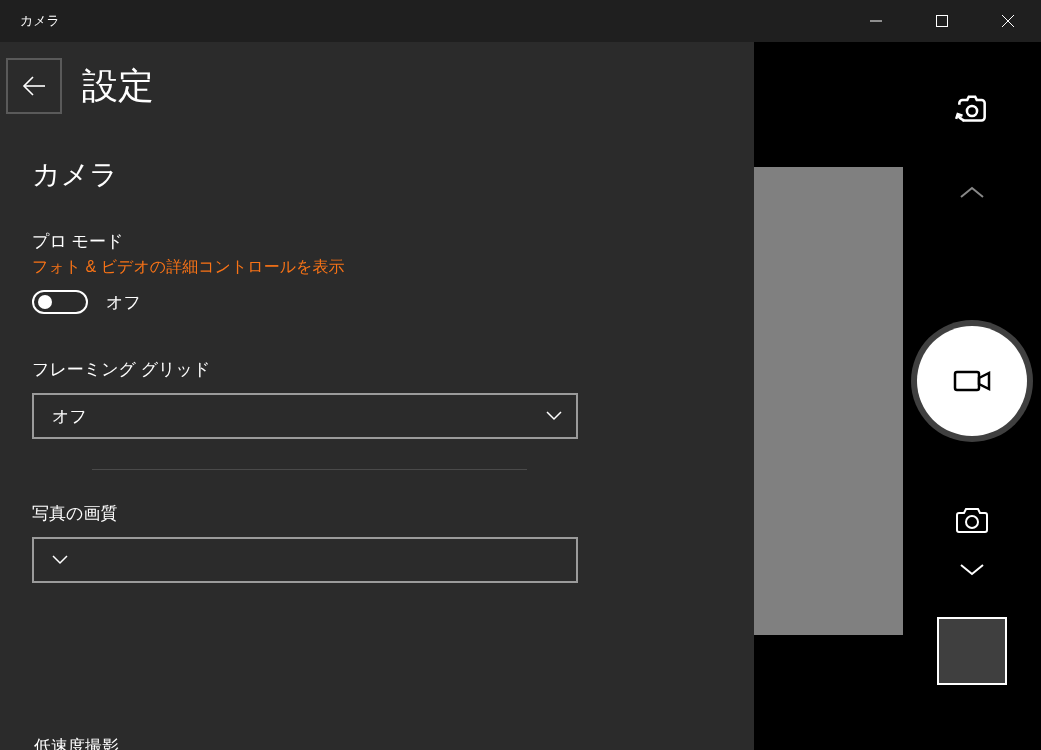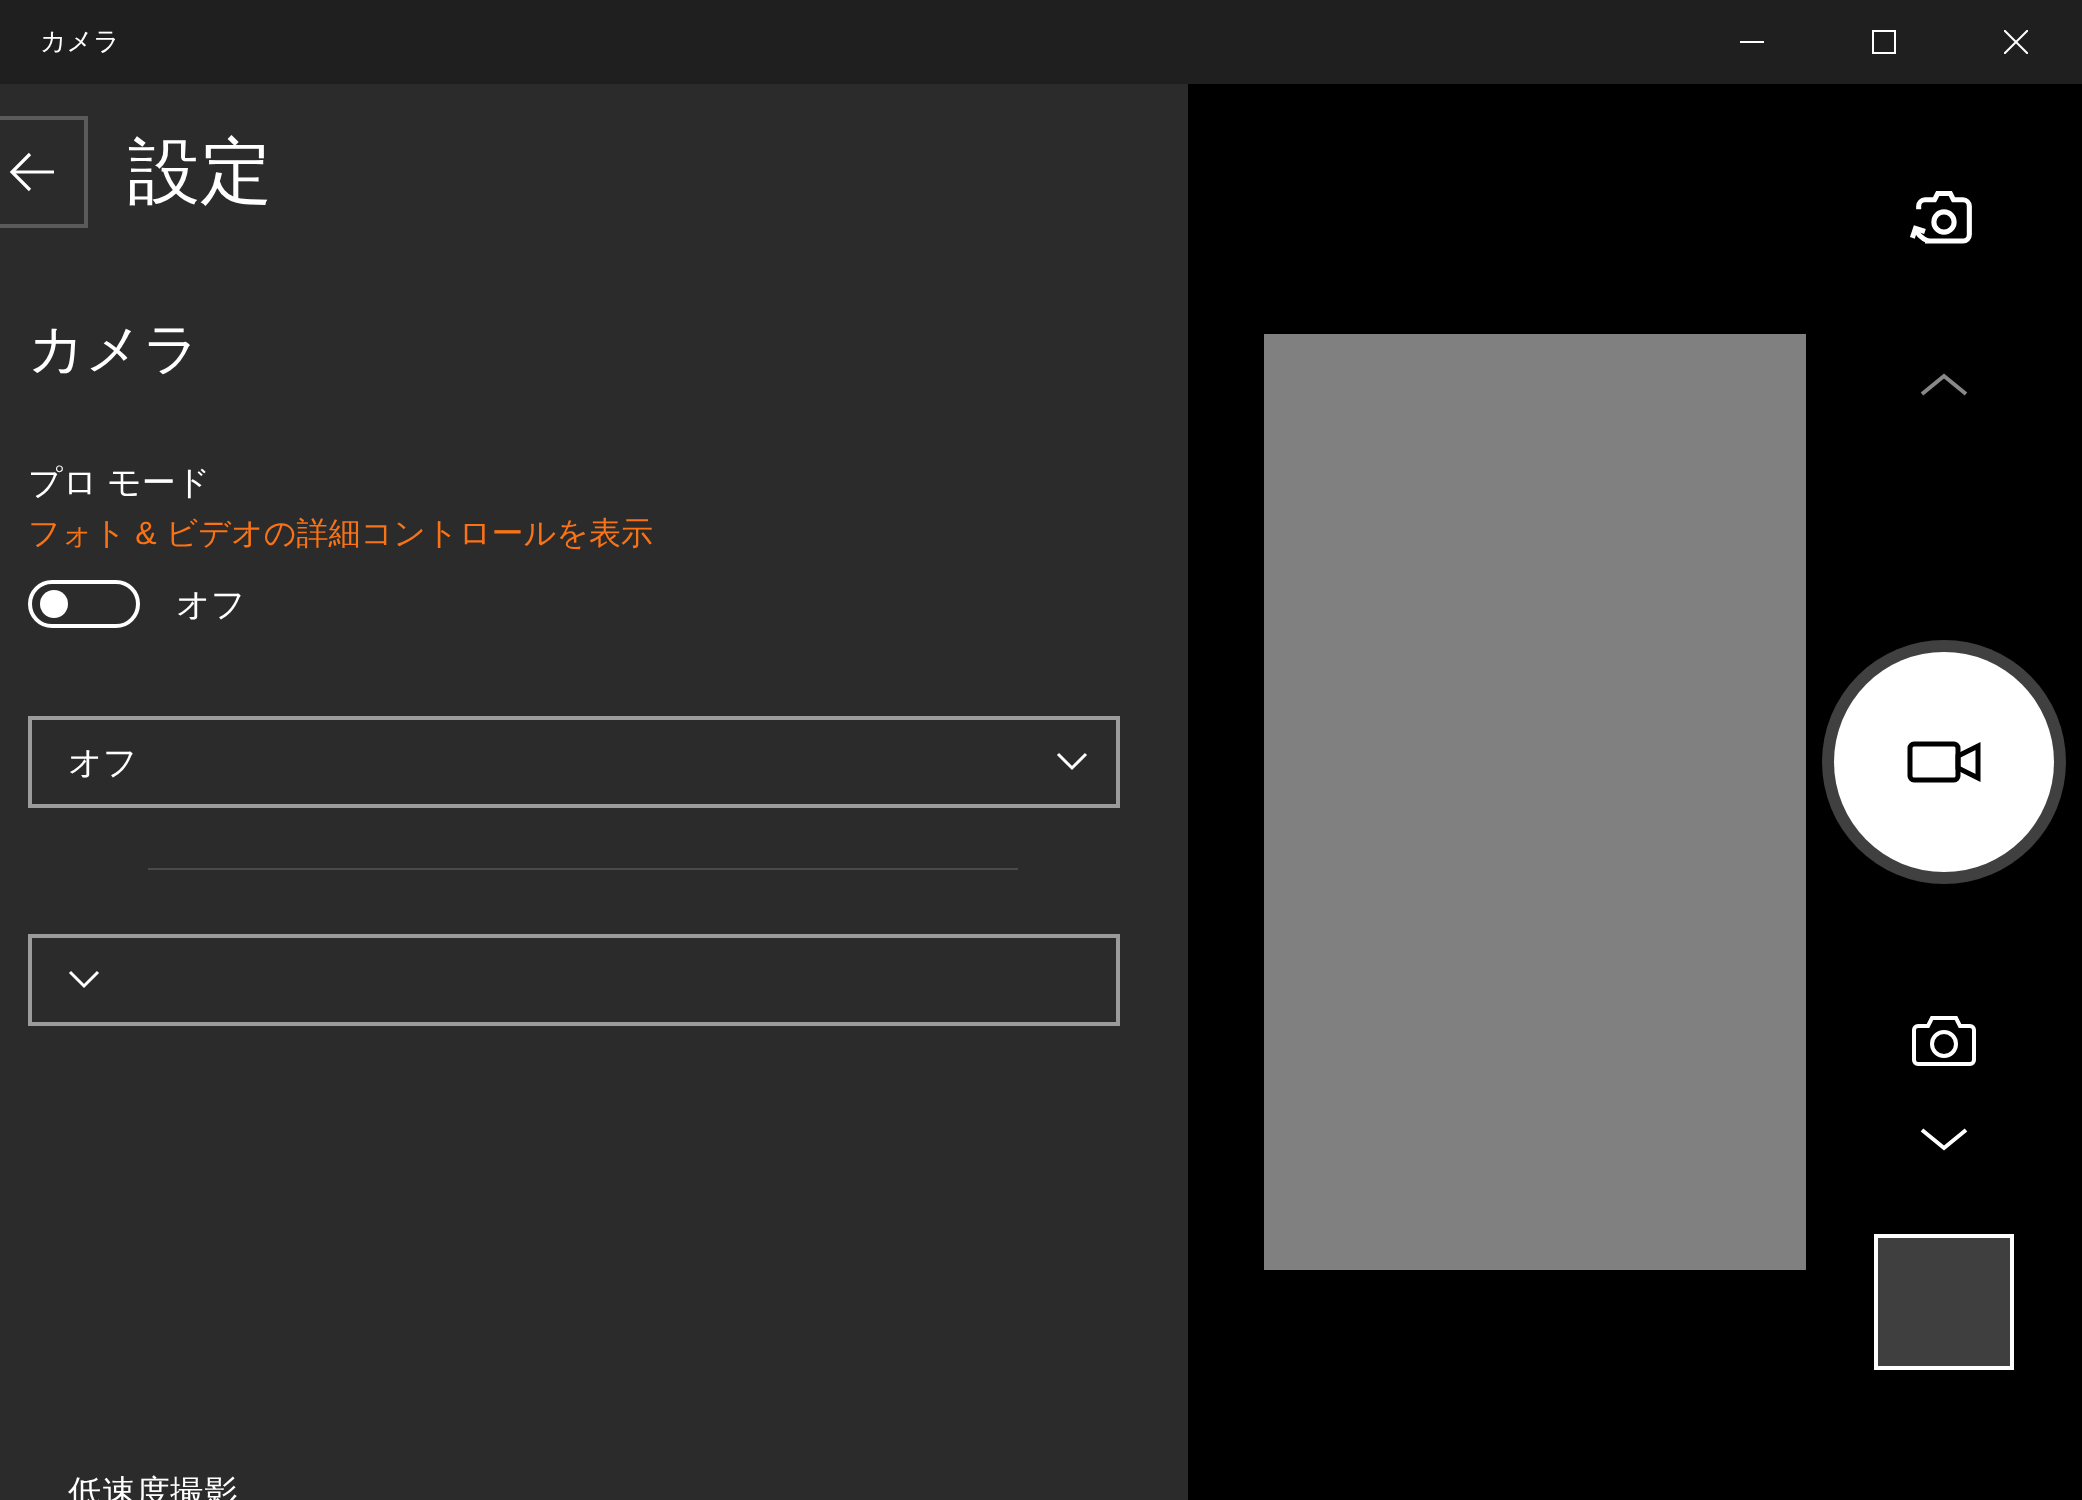--- a/index.html
+++ b/index.html
@@ -28,7 +28,7 @@
     .thumb-box { width: 70px; height: 68px; border: 2px solid #fff; background: #3f3f3f; }
 
     
-    .settings { position: absolute; top: 42px; left: 0; width: 594px; bottom: 0; background: #2b2b2b; padding-left: 14px; padding-top: 16px; color: #fff; overflow: hidden; }
+    .settings { position: absolute; top: 42px; left: 0; width: 754px; bottom: 0; background: #2b2b2b; padding-left: 32px; padding-top: 16px; color: #fff; overflow: hidden; }
     .settings-header { display: flex; align-items: center; gap: 20px; margin-bottom: 42px; }
     .back-btn { width: 56px; height: 56px; border: 2px solid #5a5a5a; display: flex; align-items: center; justify-content: center; cursor: pointer; margin-left: -26px; }
     .settings-title { font-size: 36px; font-weight: 400; }

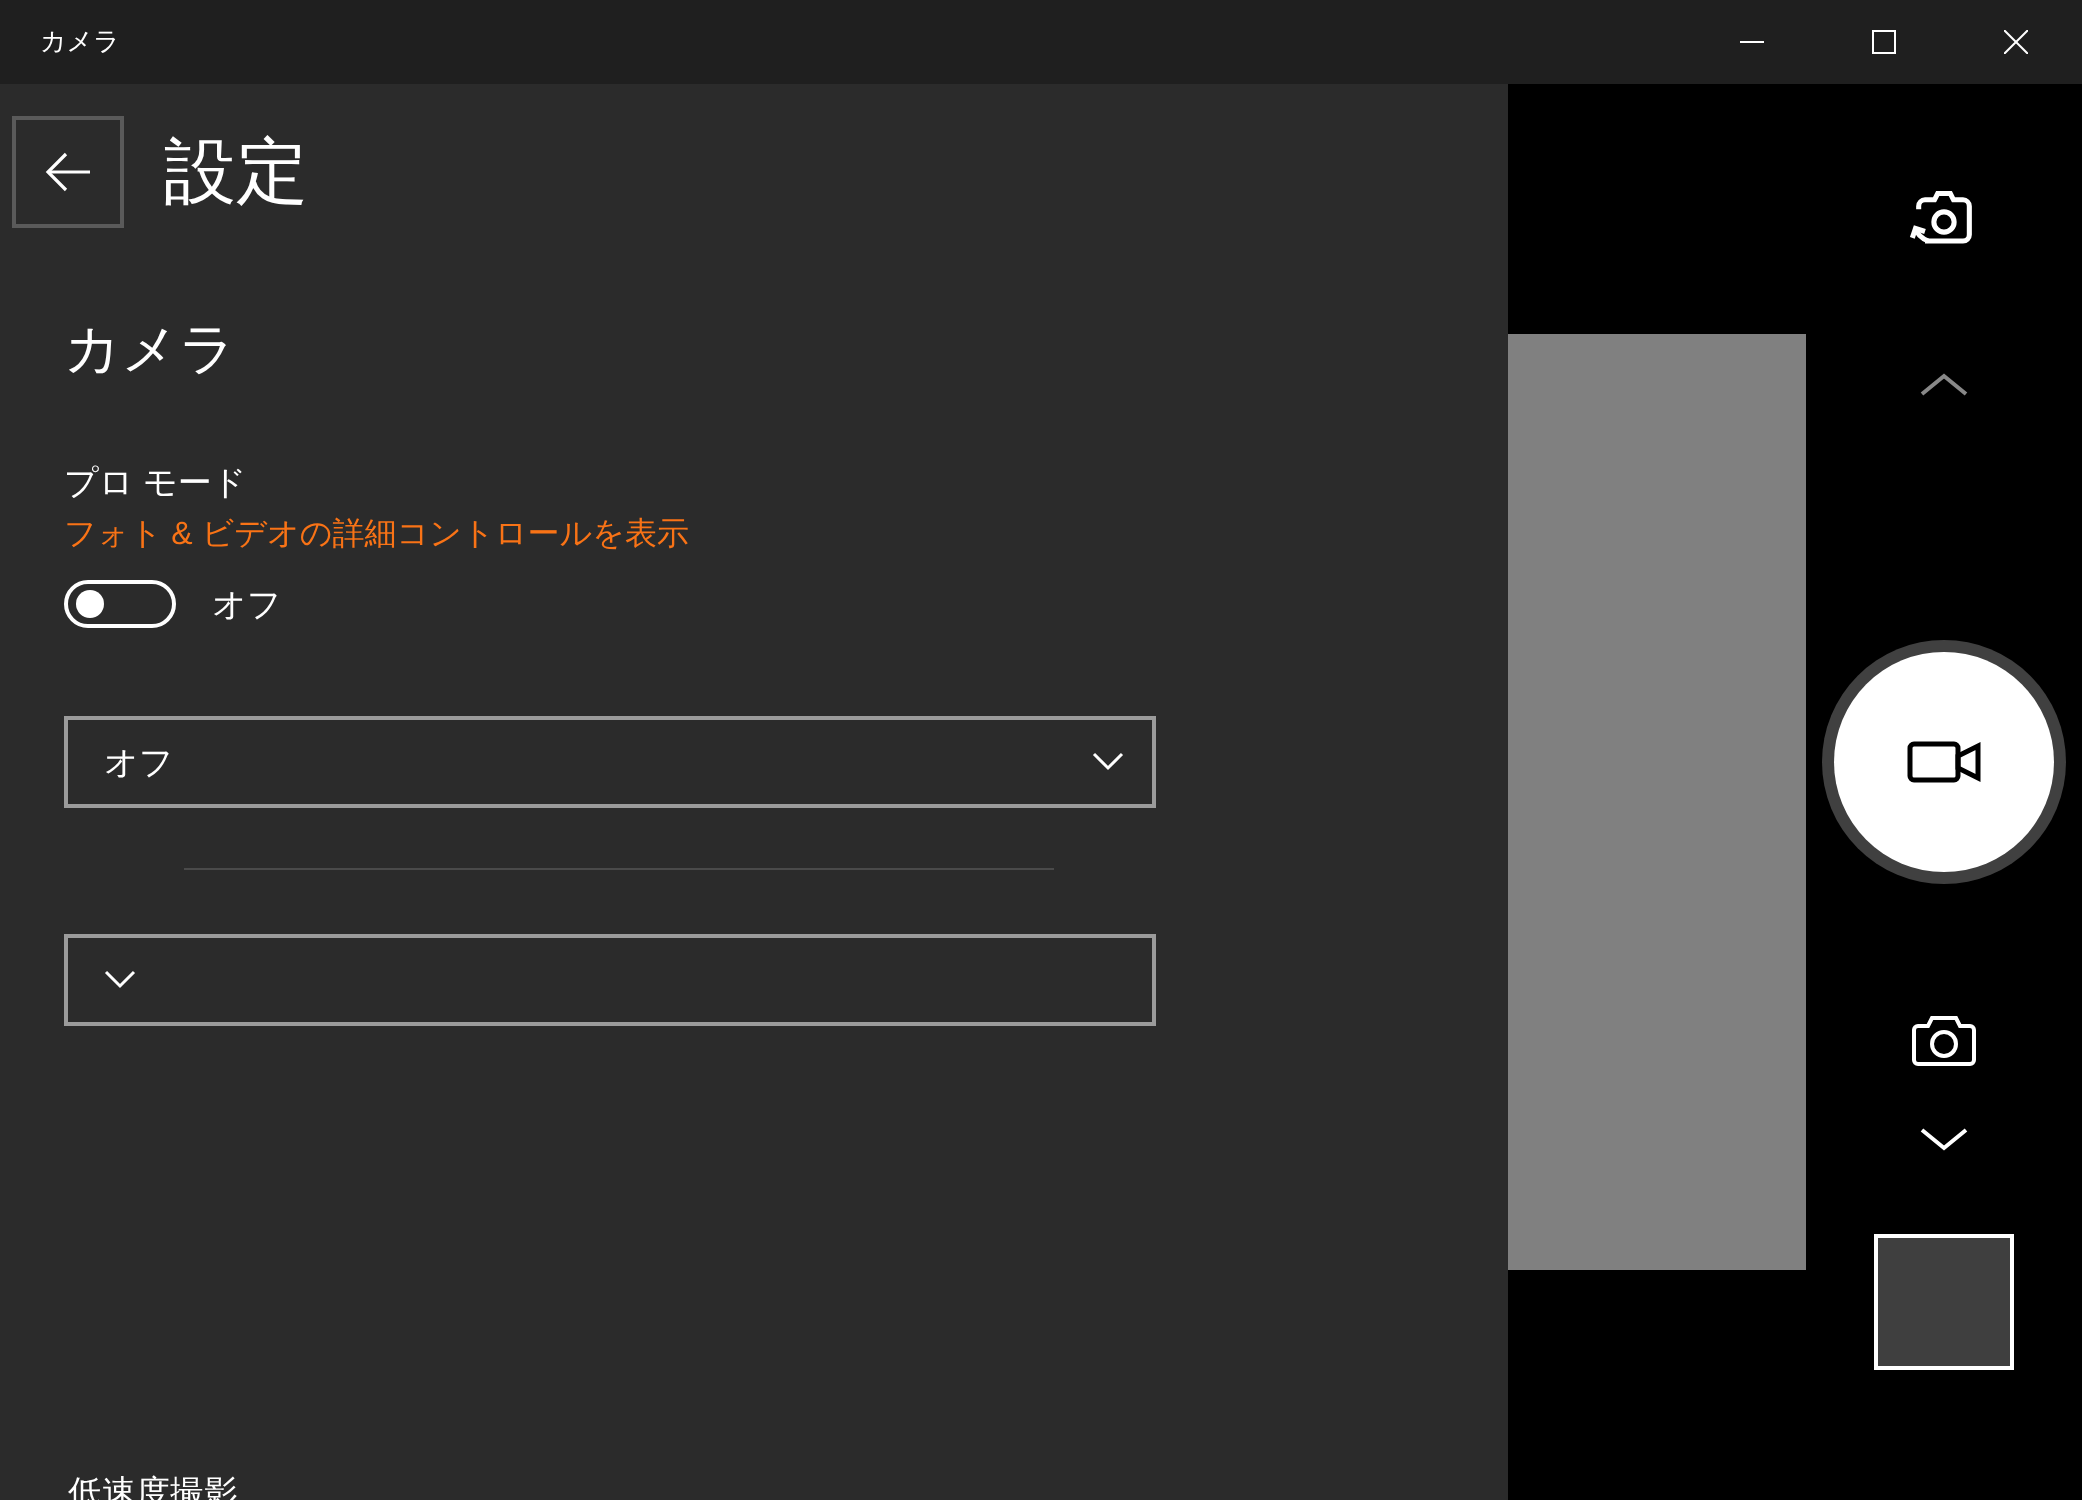--- a/index.html
+++ b/index.html
@@ -138,6 +138,7 @@
     <div class="toggle-label">オフ</div>
   </div>
 
+  <div class="field-label" style="margin-bottom:12px;">フレーミング グリッド</div>
   <div class="select">
     <span>オフ</span>
     <svg width="16" height="10" viewBox="0 0 16 10">

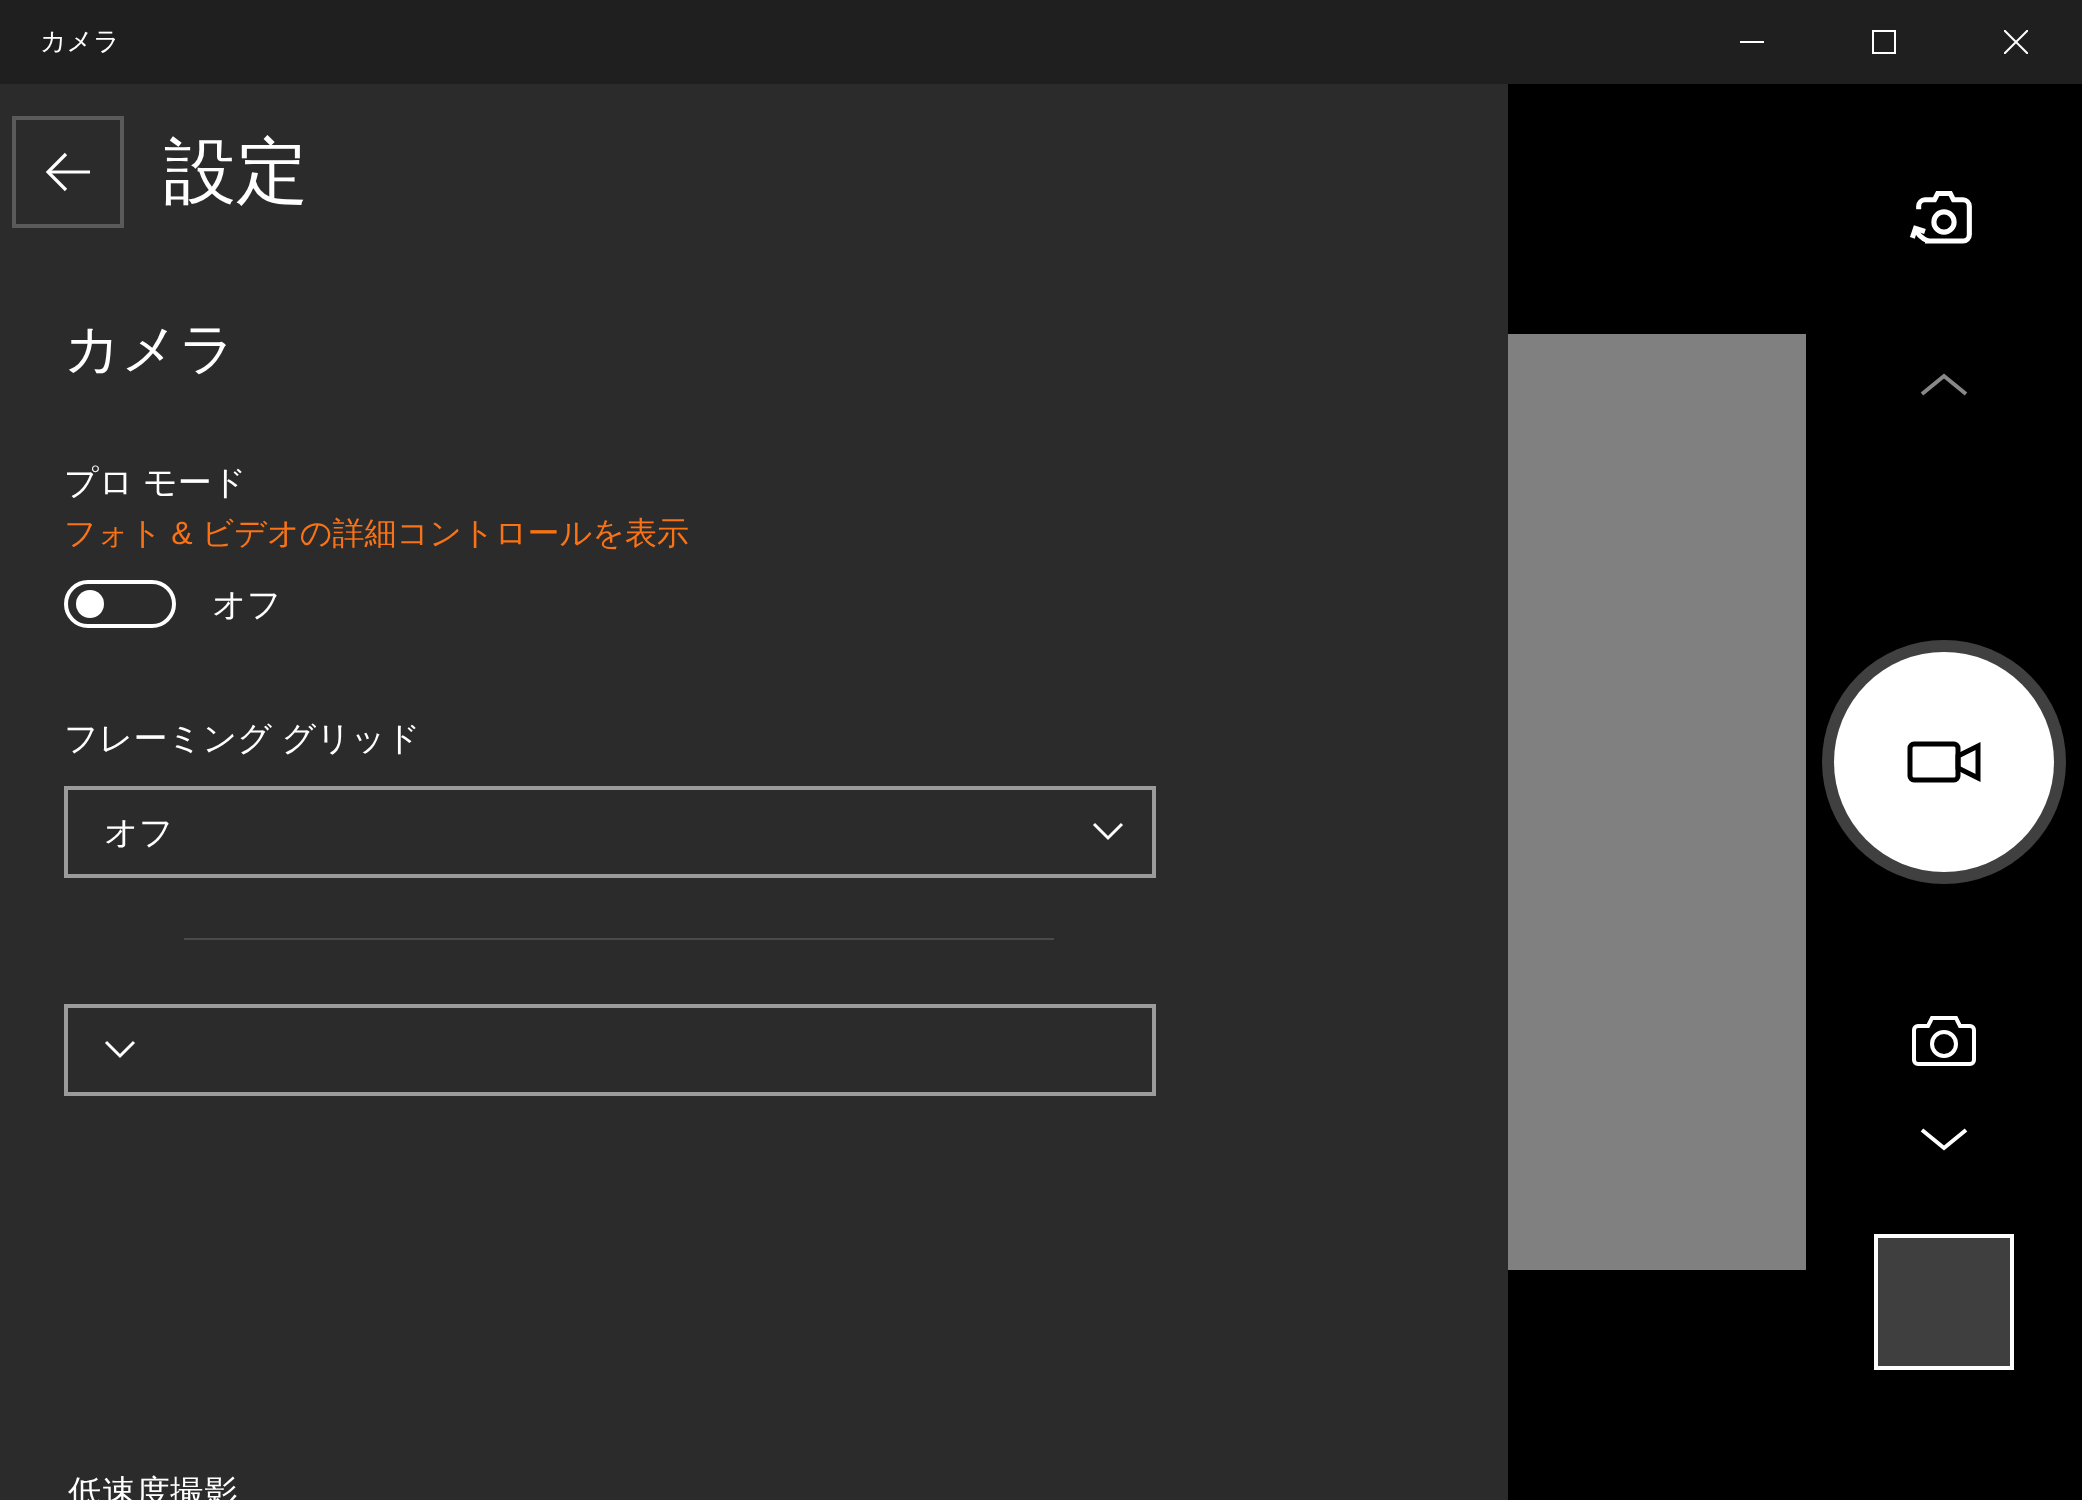--- a/index.html
+++ b/index.html
@@ -149,6 +149,7 @@
   <div class="divider"></div>
 
 
+  <div class="field-label" style="margin-bottom:12px;">写真の画質</div>
   <div class="select">
     <svg width="16" height="10" viewBox="0 0 16 10">
         <polyline points="1,1 8,8 15,1" fill="none" stroke="#fff" stroke-width="1.5"></polyline>

